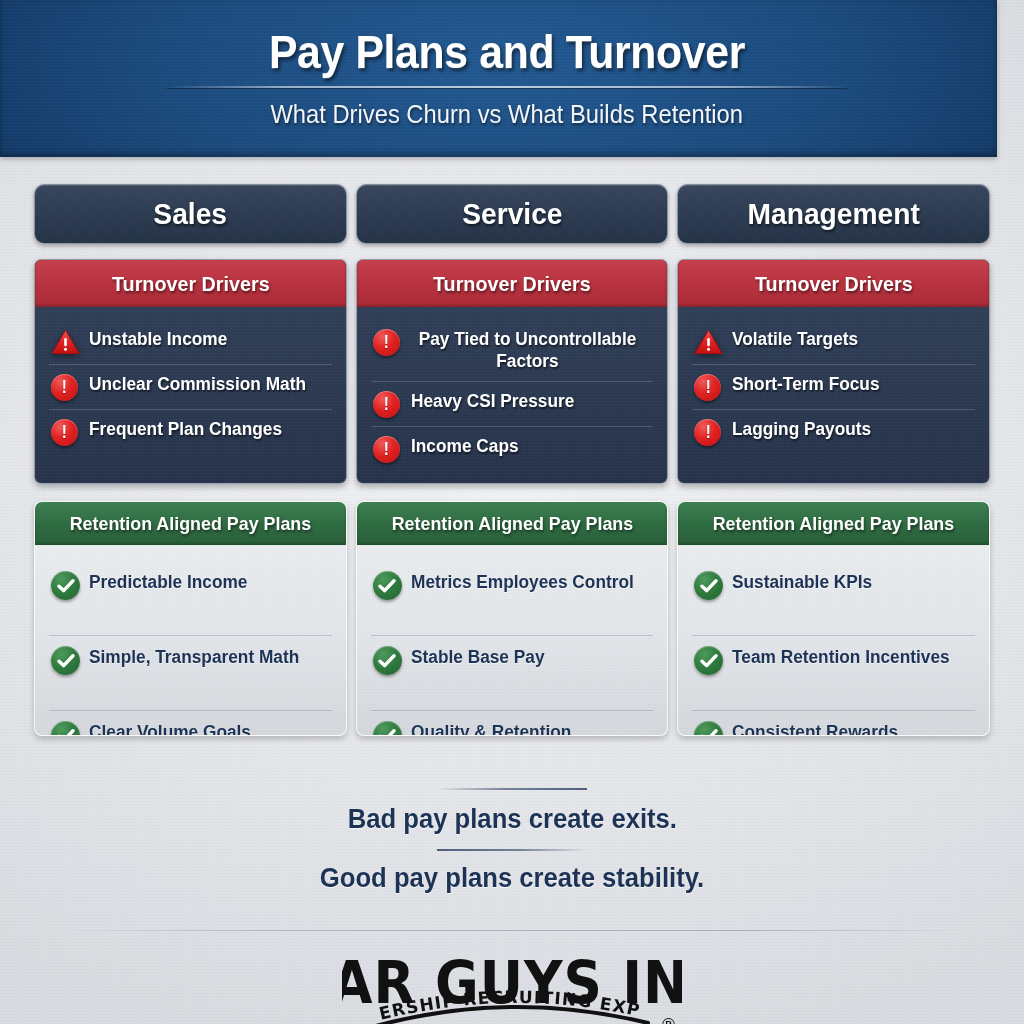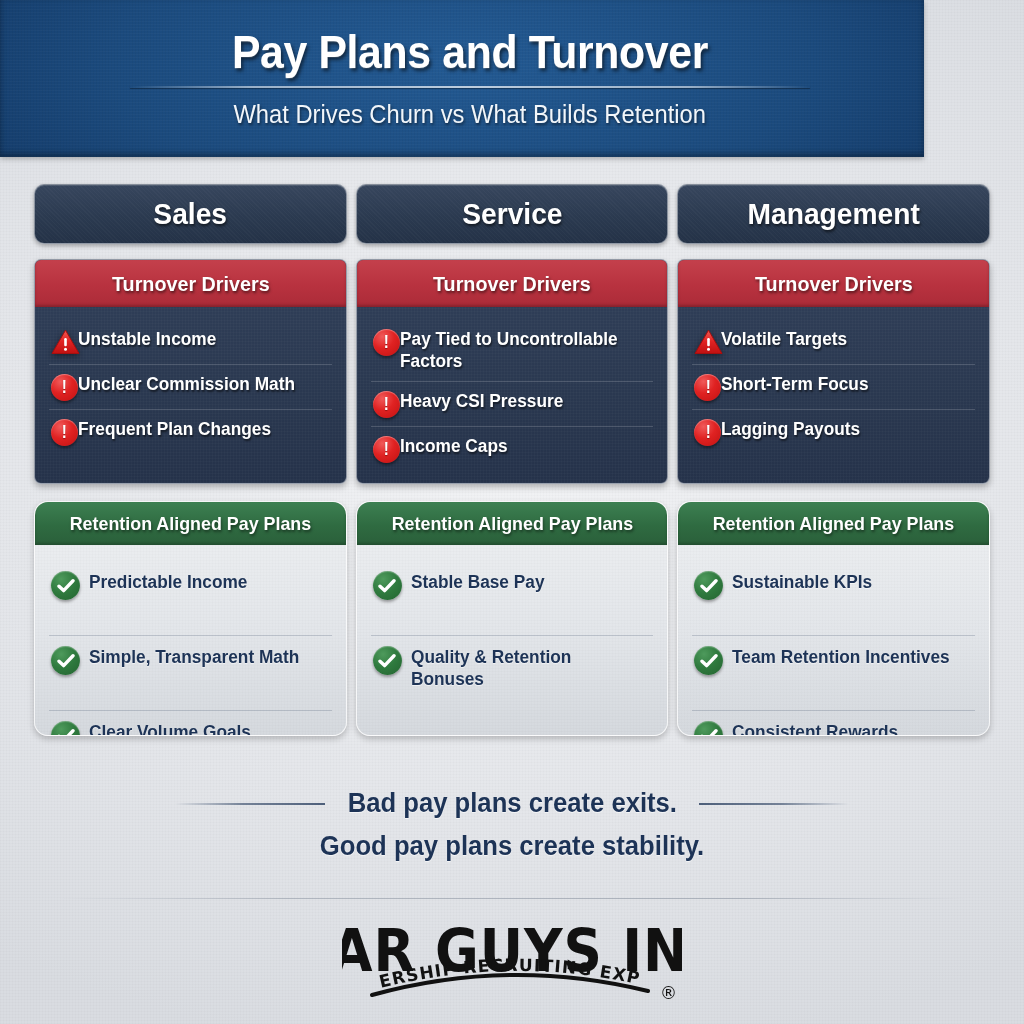--- a/index.html
+++ b/index.html
@@ -24,7 +24,7 @@
   
   .header{
     position:relative;z-index:2;
-    height:157px;width:924px;box-sizing:border-box;
+    height:157px;width:997px;box-sizing:border-box;
     background:
       radial-gradient(ellipse 780px 300px at 50% 40%,#235a93 0%,#1b4a7d 45%,#123764 78%,#0d2b52 100%);
     box-shadow:inset 0 -3px 6px rgba(0,0,0,.35),0 2px 5px rgba(0,0,0,.25);

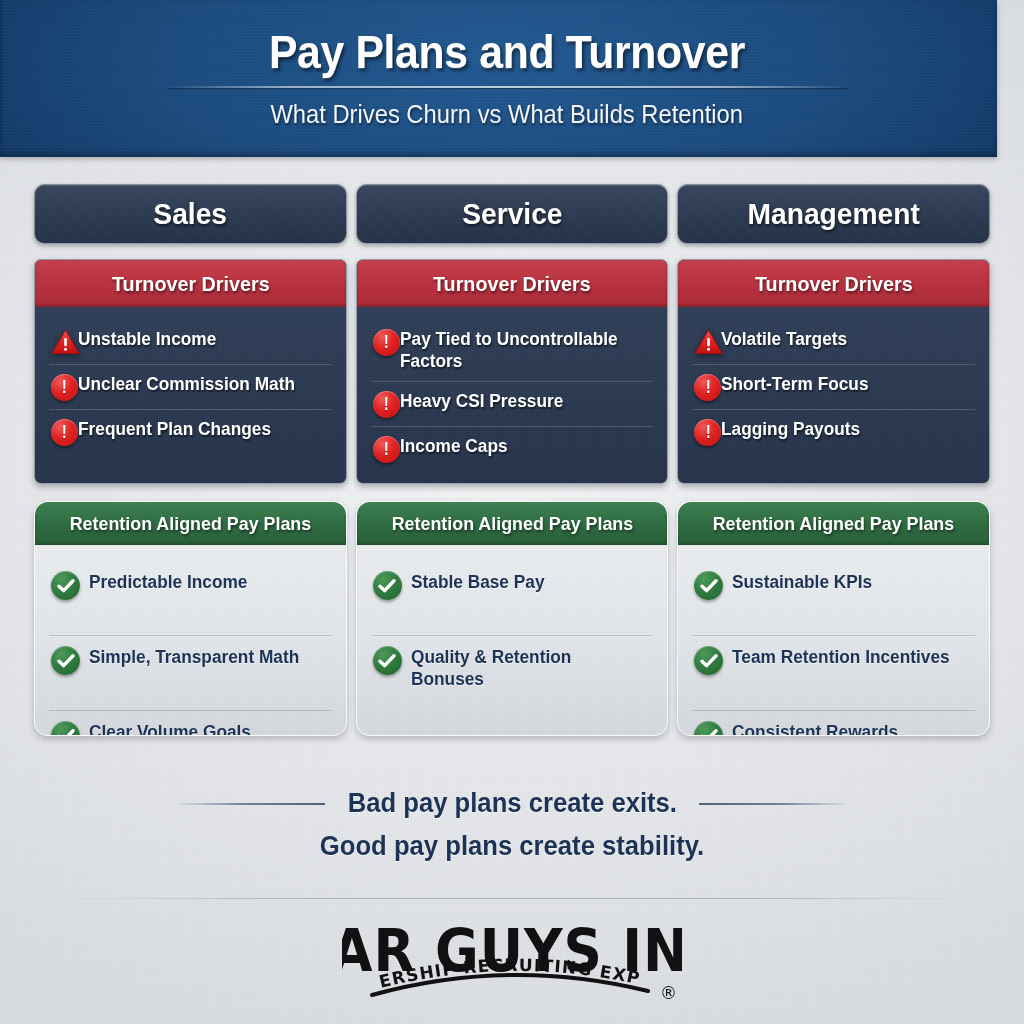--- a/index.html
+++ b/index.html
@@ -119,8 +119,9 @@
     flex:1;padding:13px 14px 10px 14px;display:flex;flex-direction:column;
   }
   .turn-item{
-    display:flex;align-items:flex-start;
+    display:flex;align-items:flex-start;gap:11px;
     padding:8px 0 8px 2px;
+    text-align:center;
   }
   .turn-item + .turn-item{
     border-top:1px solid rgba(255,255,255,.17);

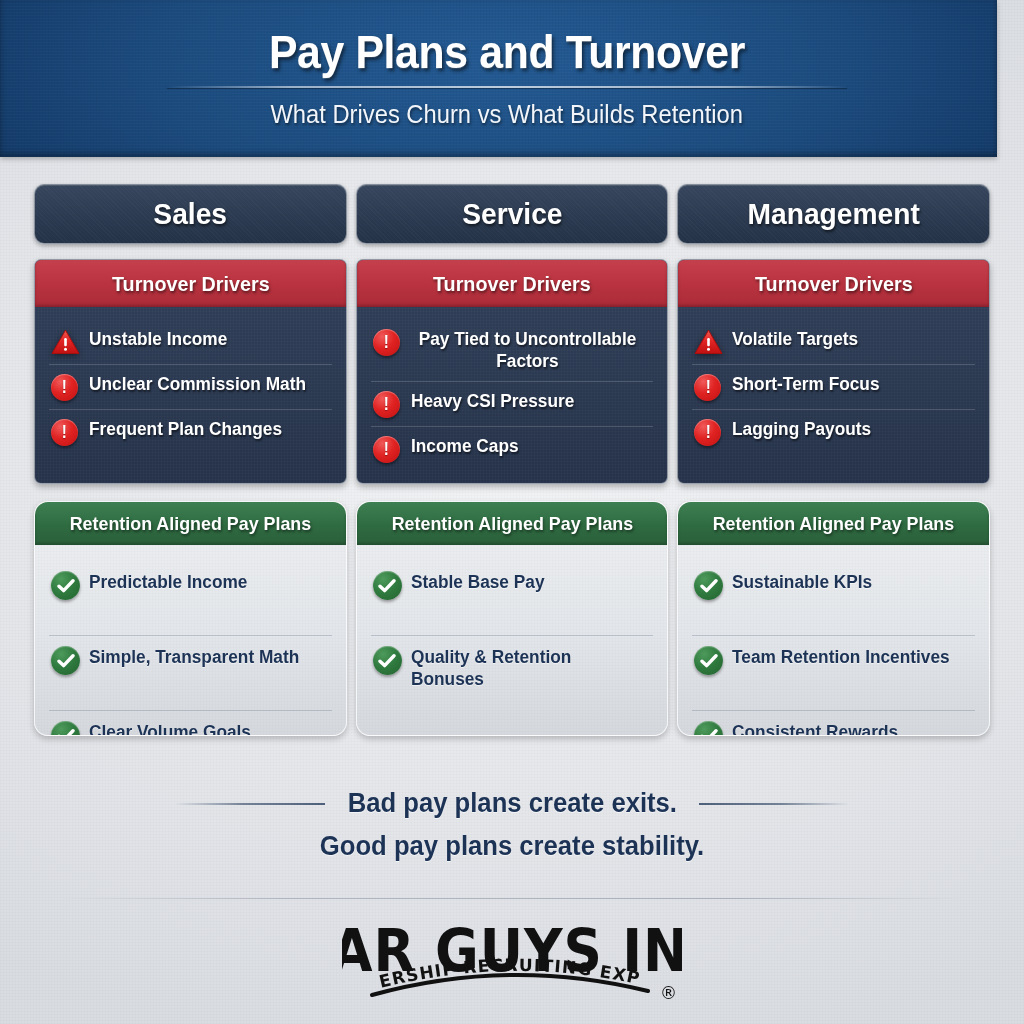--- a/index.html
+++ b/index.html
@@ -162,7 +162,7 @@
 
   
   .card-ret{
-    margin-top:17px;border-radius:14px;overflow:hidden;
+    margin-top:17px;border-radius:8px;overflow:hidden;
     border:1px solid rgba(255,255,255,.75);
     box-shadow:0 3px 6px rgba(0,0,0,.22);
     display:flex;flex-direction:column;

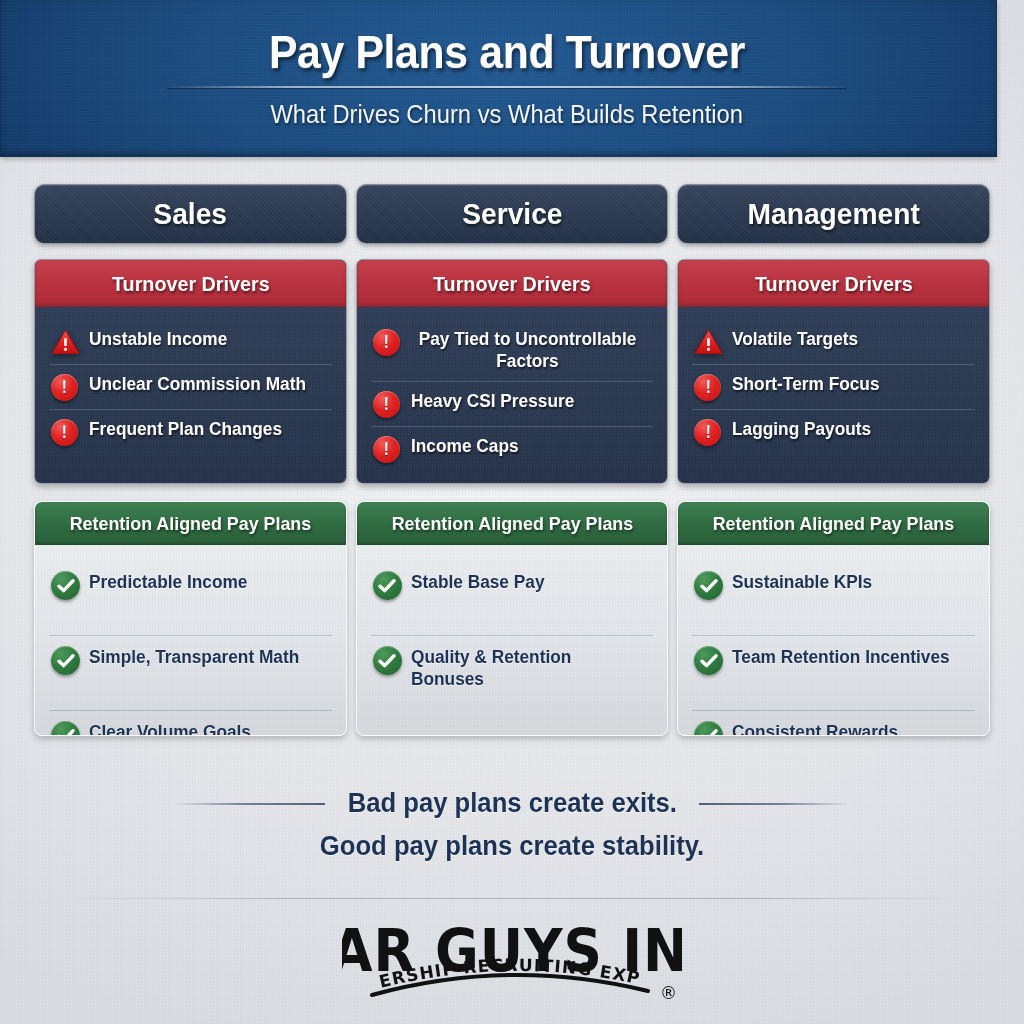--- a/index.html
+++ b/index.html
@@ -380,6 +380,16 @@
           <span>Retention Aligned Pay Plans</span>
         </div>
         <div class="ret-list">
+          <div class="ret-item">
+            <span class="ico">
+              <span class="ico-check">
+                  <svg width="18" height="14" viewBox="0 0 18 14">
+                    <path d="M2 7.2 L6.6 11.6 L16 1.8" fill="none" stroke="#fff" stroke-width="3.4" stroke-linecap="round" stroke-linejoin="round"></path>
+                  </svg>
+                </span>
+            </span>
+            <span class="txt">Metrics Employees Control</span>
+          </div>
           <div class="ret-item">
             <span class="ico">
               <span class="ico-check">

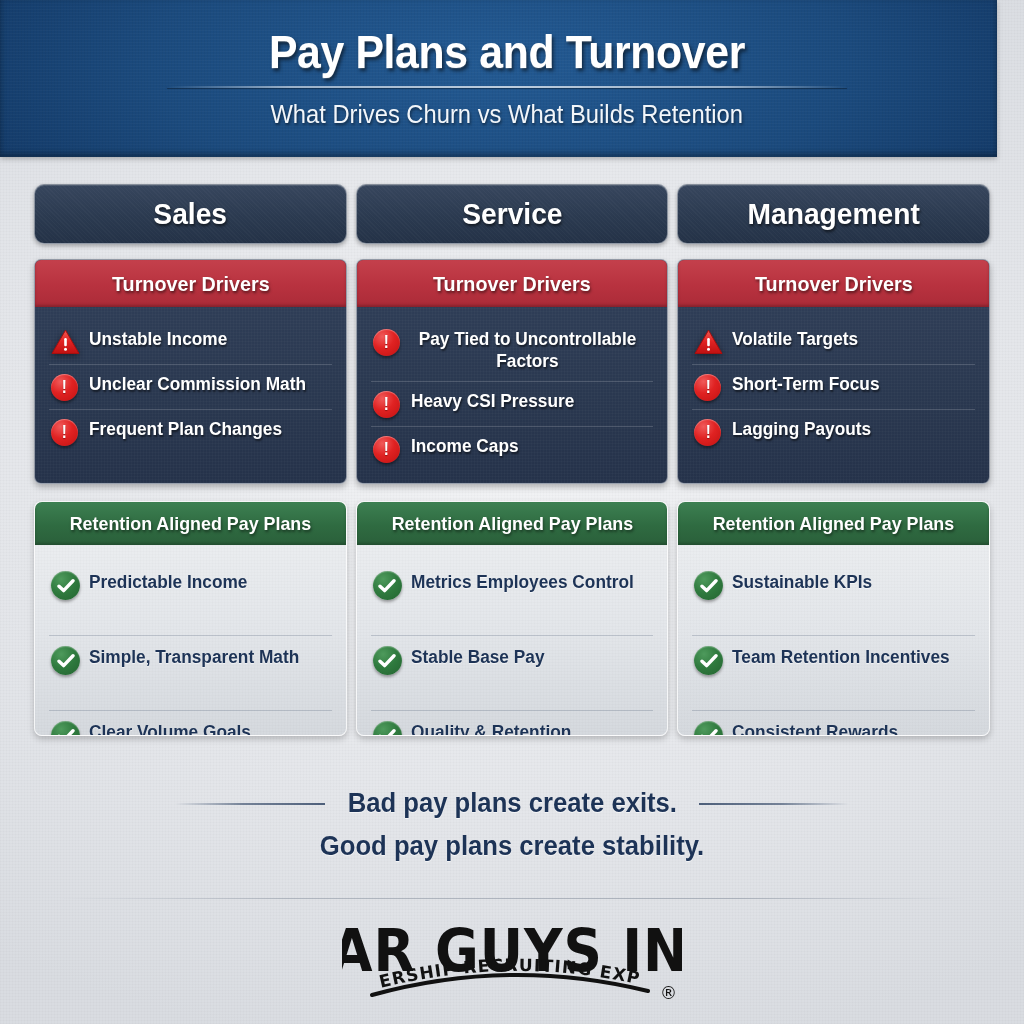--- a/index.html
+++ b/index.html
@@ -211,7 +211,7 @@
     margin-top:52px;text-align:center;
   }
   .tag-row{
-    display:flex;align-items:center;justify-content:center;gap:14px;
+    display:flex;align-items:center;justify-content:center;gap:14px;flex-direction:column;
   }
   .tag-line-rule{
     height:2px;width:150px;

